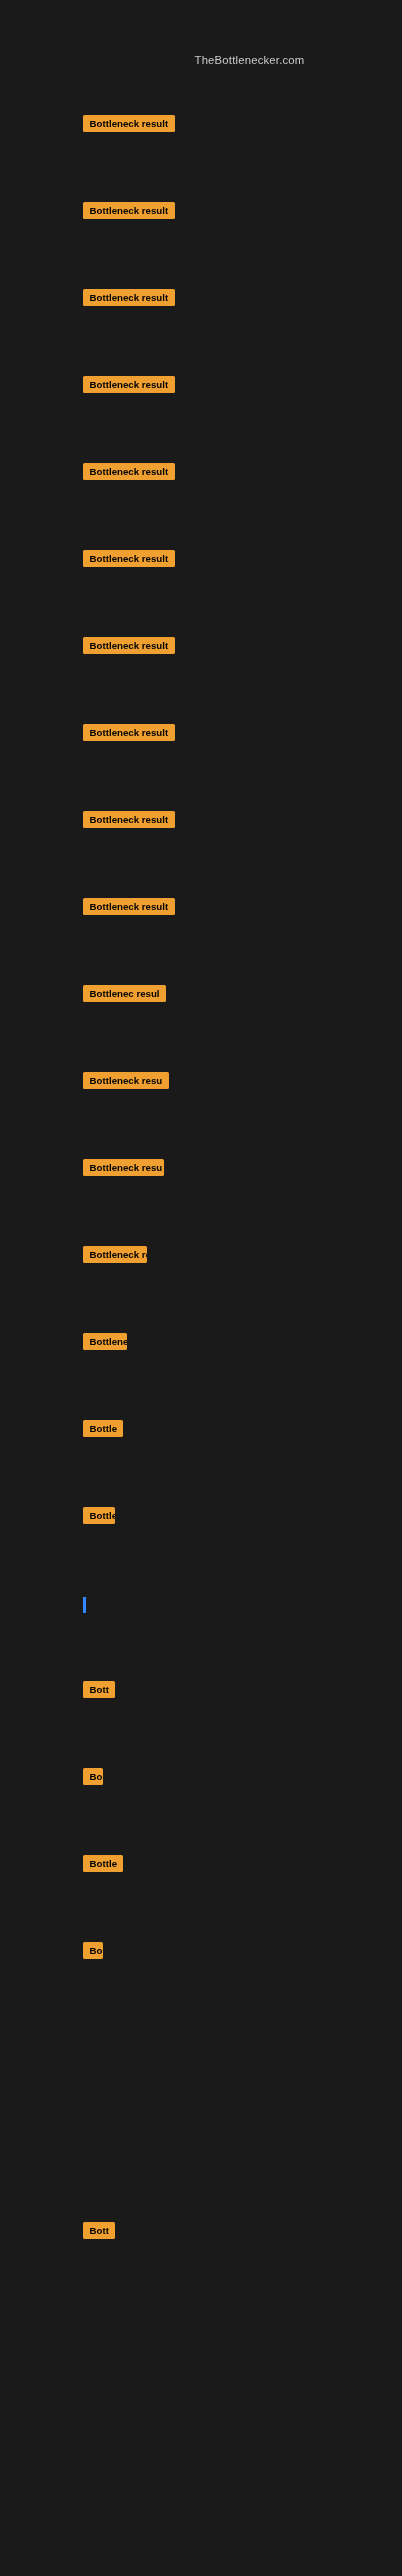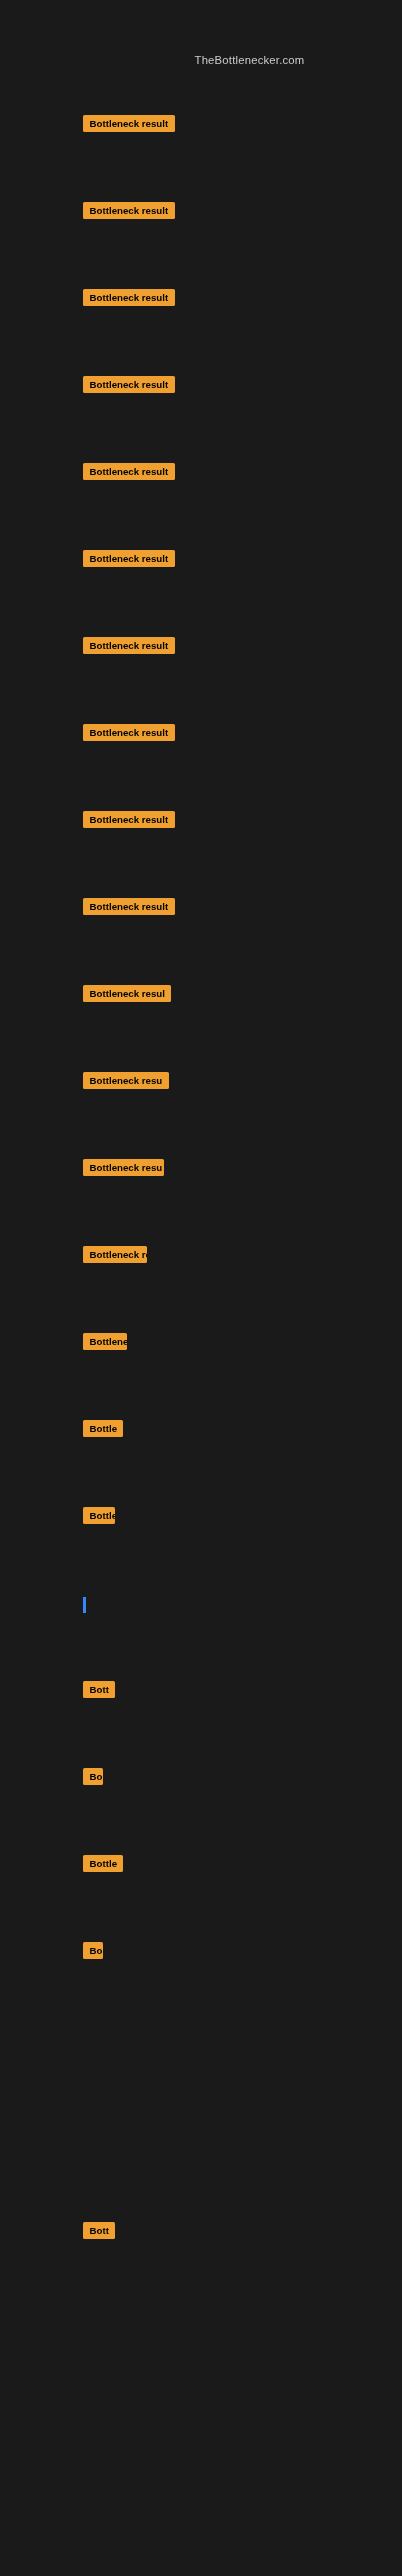--- a/index.html
+++ b/index.html
@@ -64,7 +64,7 @@
   </div>
 
   <div style="position:relative; height:71px;">
-    <span style="position:absolute; top:13px; left:3.2px; background:#f0a030; color:#000; font-size:9.7px; font-weight:bold; padding:3.2px 6.4px; border-radius:1.6px; display:inline-block; max-width:93px; overflow:hidden; white-space:nowrap;">Bottleneck resul</span>
+    <span style="position:absolute; top:13px; left:3.2px; background:#f0a030; color:#000; font-size:9.7px; font-weight:bold; padding:3.2px 6.4px; border-radius:1.6px; display:inline-block; max-width:93px; overflow:hidden; white-space:nowrap;">Bottlenec resul</span>
   </div>
 
   <div style="position:relative; height:71px;">

